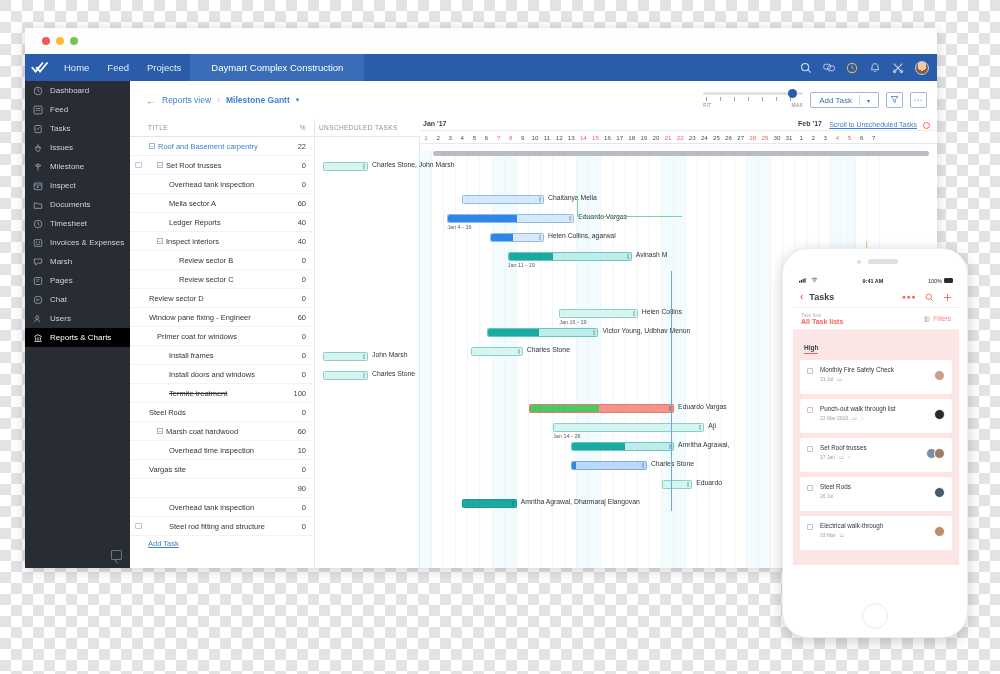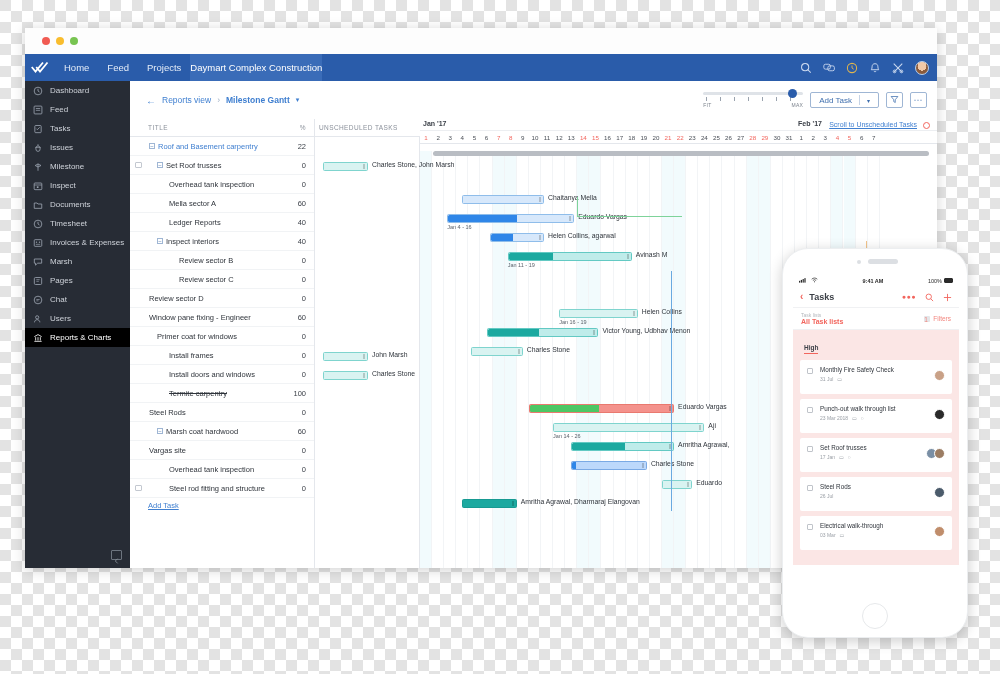--- a/index.html
+++ b/index.html
@@ -30,7 +30,7 @@
   }
   #logo { width:30px; text-align:center; color:#fff; font-size:13px; line-height:1; }
   .navitem { padding:0 9px; line-height:27px; color:#e4ecf8; white-space:nowrap; }
-  .navitem.proj { background:#3a6cb8; color:#fff; padding:0 0; }
+  .navitem.proj { background:#3a6cb8; color:#fff; padding:0 21px; }
   #navicons { position:absolute; right:8px; top:0; height:27px; display:flex; align-items:center; gap:11px; }
   .nicon { width:12px; height:12px; color:#cbd9ef; display:block; }
   .nicon svg { display:block; }

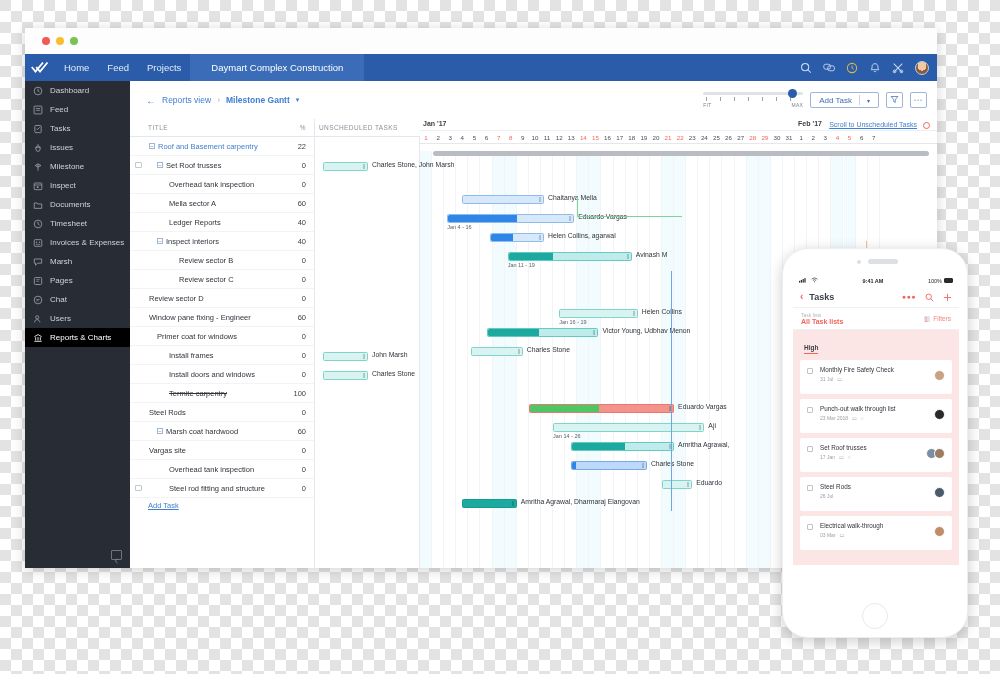--- a/index.html
+++ b/index.html
@@ -488,7 +488,7 @@
               </div>
               <div class="trow">
                 <span class="gut"></span>
-                <span class="tname lvl3 strike"><span>Termite carpentry</span></span>
+                <span class="tname lvl3 strike"><span>Termite treatment</span></span>
                 <span class="pct">100</span>
               </div>
               <div class="trow">

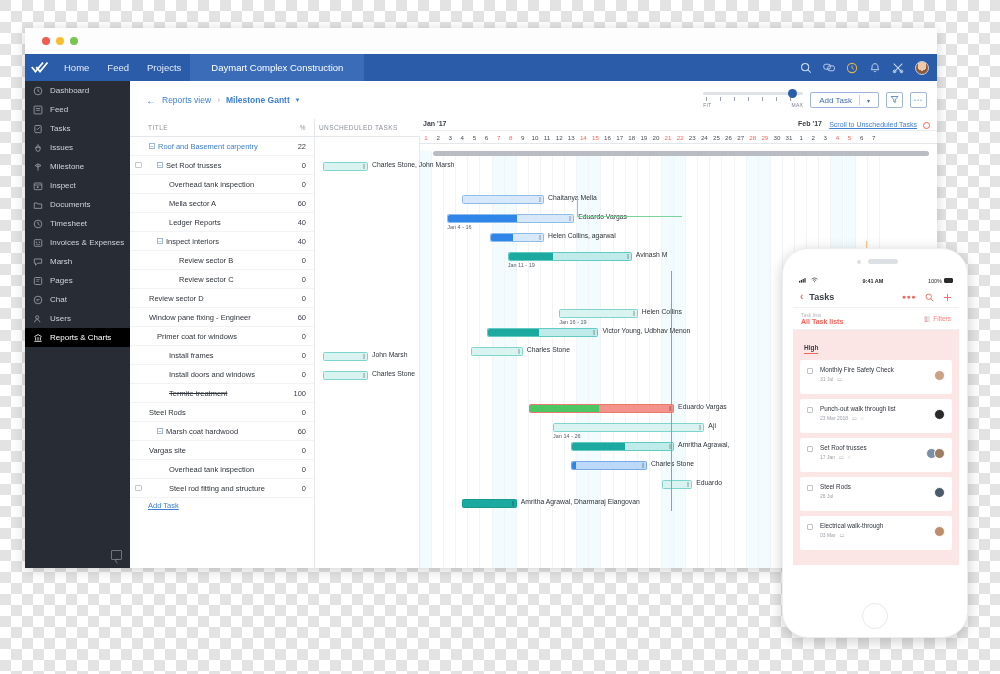--- a/index.html
+++ b/index.html
@@ -500,6 +500,11 @@
                 <span class="gut"></span>
                 <span class="tname lvl2"><span class="tgl">−</span><span>Marsh coat hardwood</span></span>
                 <span class="pct">60</span>
+              </div>
+              <div class="trow">
+                <span class="gut"></span>
+                <span class="tname lvl3"><span>Overhead time inspection</span></span>
+                <span class="pct">10</span>
               </div>
               <div class="trow">
                 <span class="gut"></span>

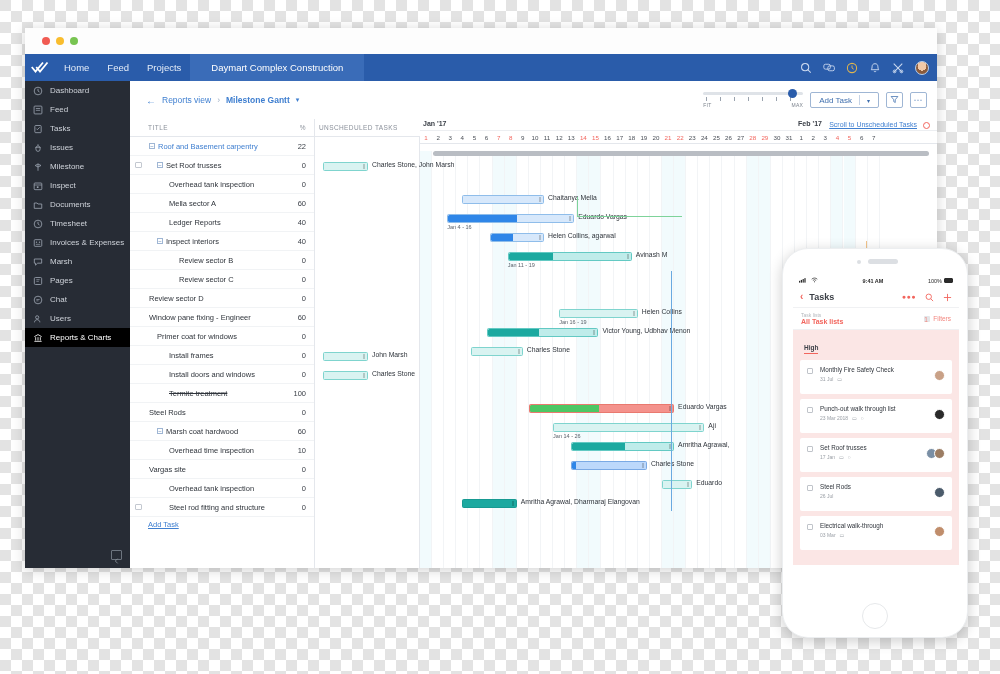--- a/index.html
+++ b/index.html
@@ -510,6 +510,11 @@
                 <span class="gut"></span>
                 <span class="tname lvl1"><span>Vargas site</span></span>
                 <span class="pct">0</span>
+              </div>
+              <div class="trow">
+                <span class="gut"></span>
+                <span class="tname lvl1"><span></span></span>
+                <span class="pct">90</span>
               </div>
               <div class="trow">
                 <span class="gut"></span>

